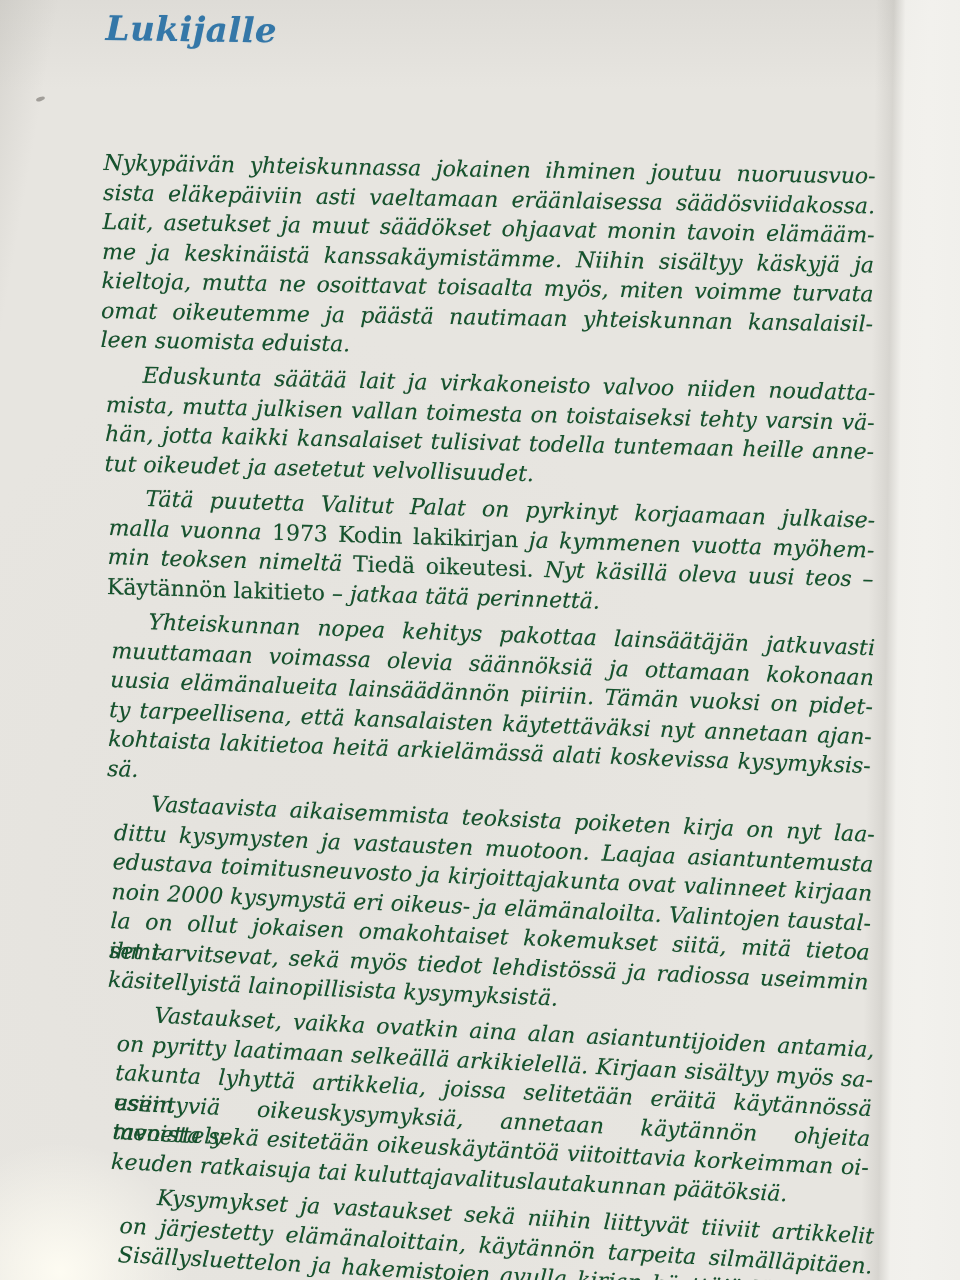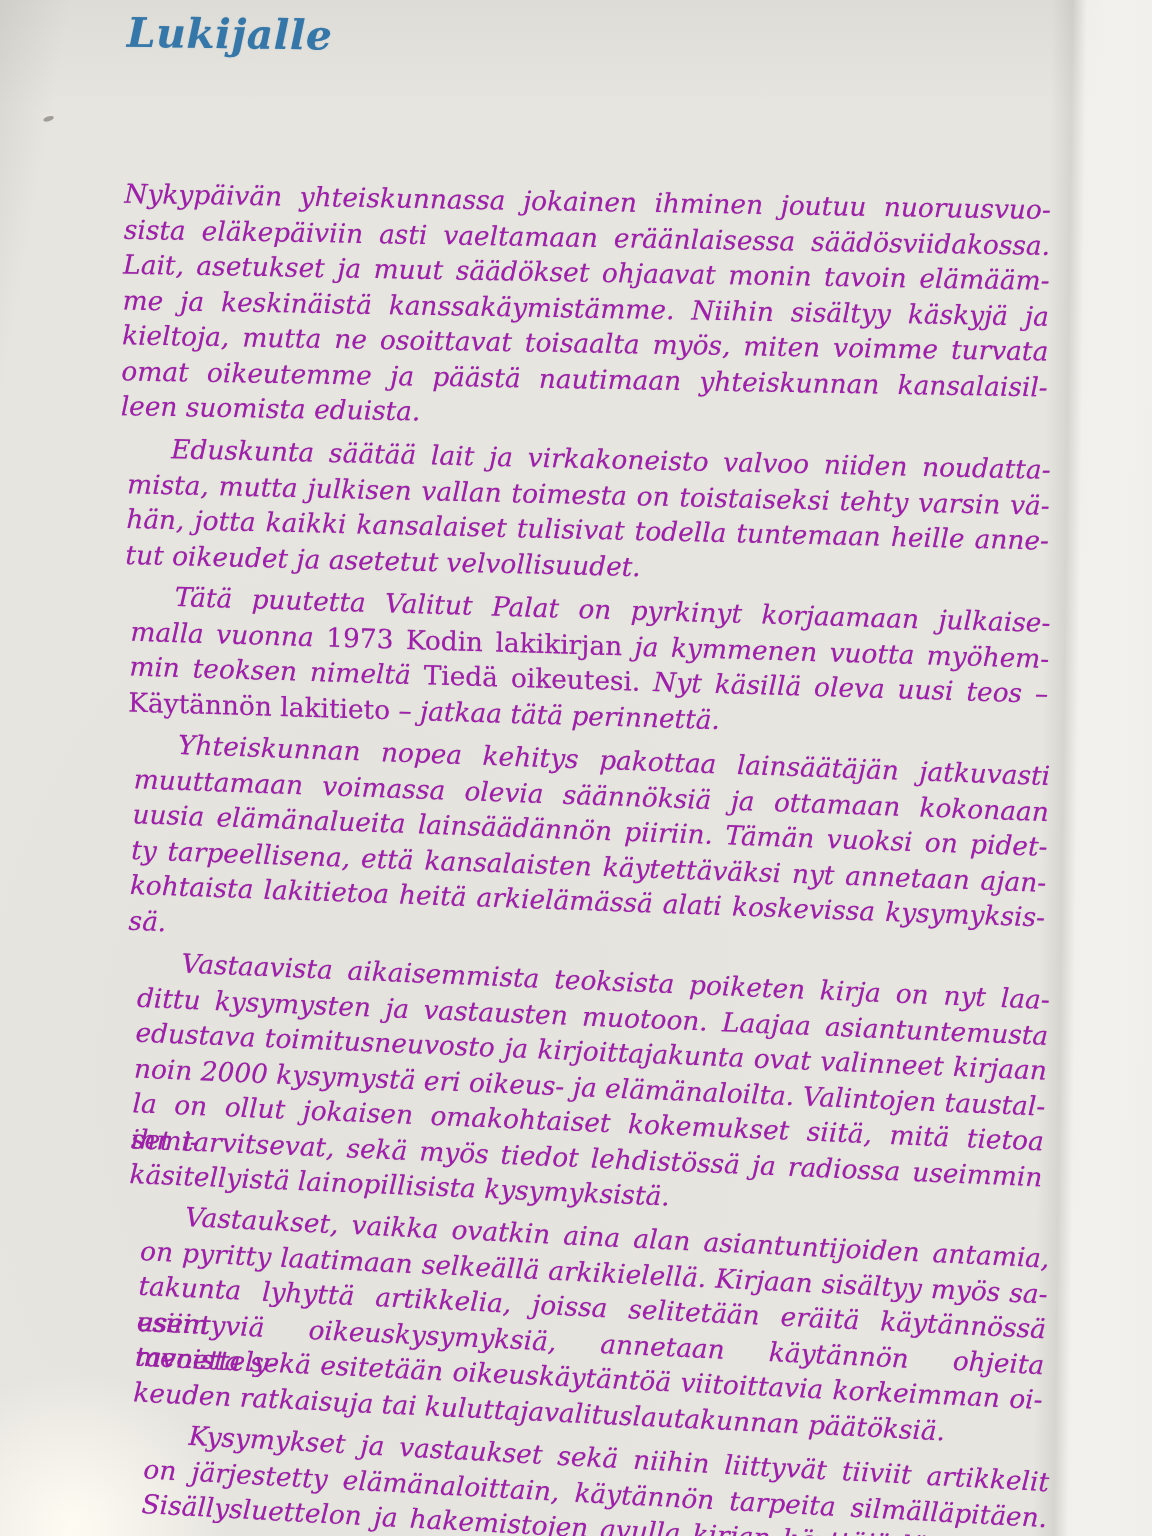--- a/index.html
+++ b/index.html
@@ -69,7 +69,7 @@
 
 <h1 class="heading" id="heading" style="color: rgb(52, 119, 168);">Lukijalle</h1>
 
-<div class="content" id="paragraphs" style="color: #a21caf;">
+<div class="content" id="paragraphs" style="color: #14532d;">
     <div class="para" style="transform: rotate(1deg); margin-left: 0px;">
       <div class="line just"><span class="seg-i">Nykypäivän yhteiskunnassa jokainen ihminen joutuu nuoruusvuo-</span></div>
       <div class="line just"><span class="seg-i">sista eläkepäiviin asti vaeltamaan eräänlaisessa säädösviidakossa.</span></div>

